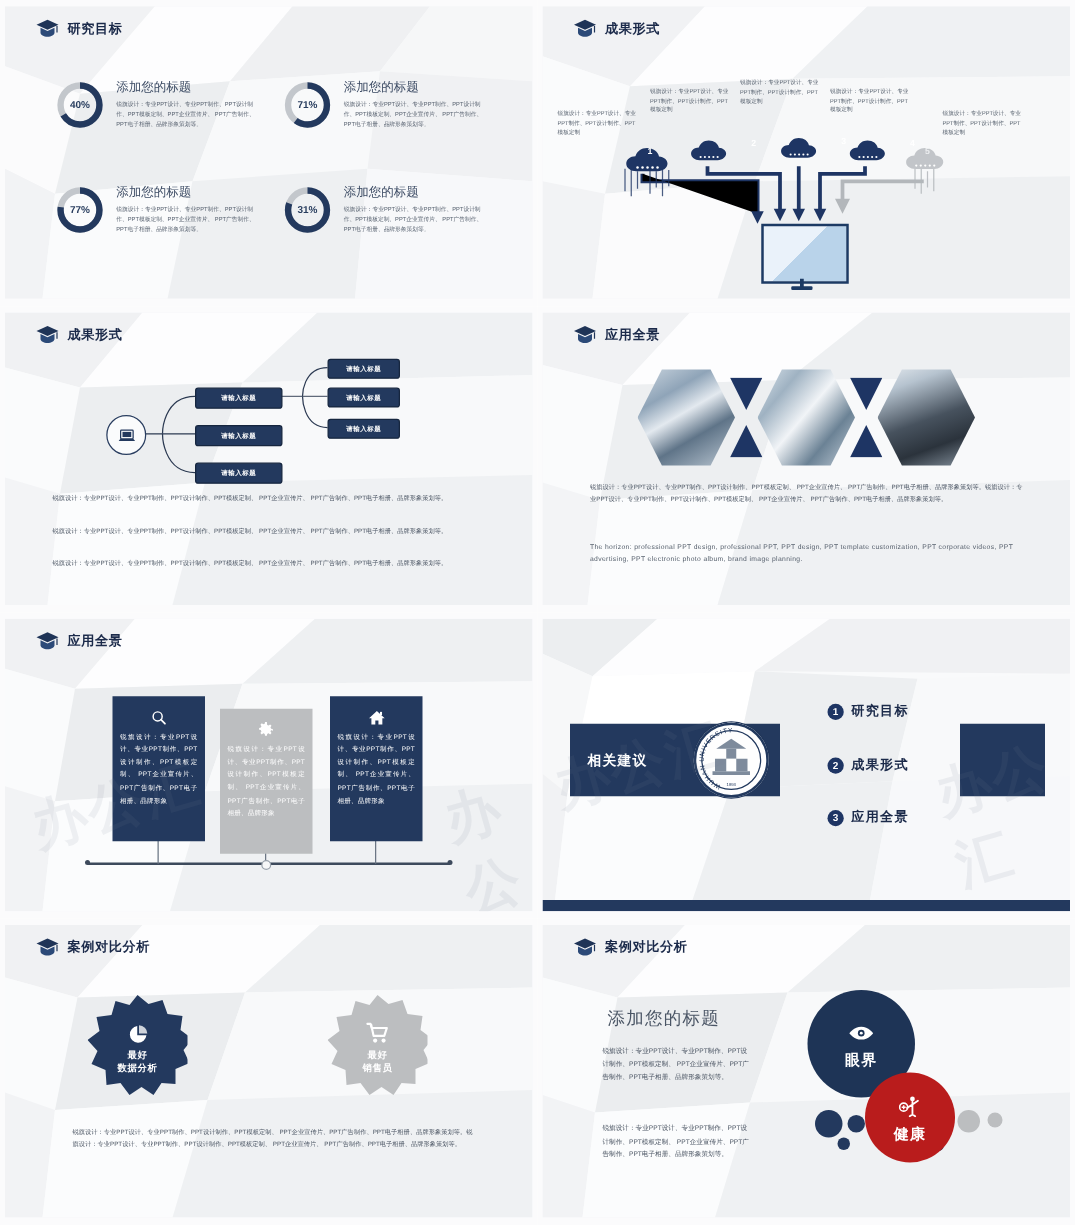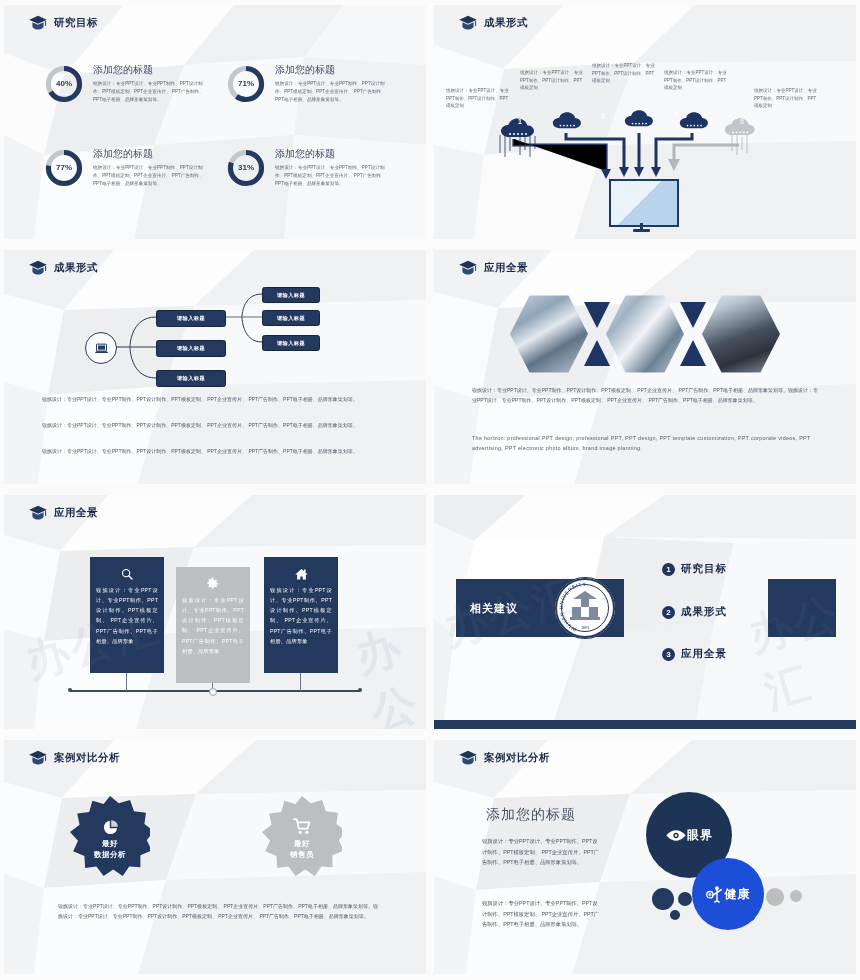--- a/index.html
+++ b/index.html
@@ -74,7 +74,7 @@
   .badge .btxt{color:#fff;font-size:7.5px;line-height:1.45;text-align:center;font-weight:bold;letter-spacing:.5px;}
 
   
-  .bub{position:absolute;border-radius:50%;display:flex;align-items:center;justify-content:center;}
+  .bub{position:absolute;border-radius:50%;display:flex;flex-direction:column;align-items:center;justify-content:center;}
   .bub .bi{height:26px;display:flex;align-items:center;justify-content:center;}
   .bub .bl{color:#fff;font-size:12px;font-weight:bold;letter-spacing:1px;margin-top:1px;}
   .dotc{position:absolute;border-radius:50%;}

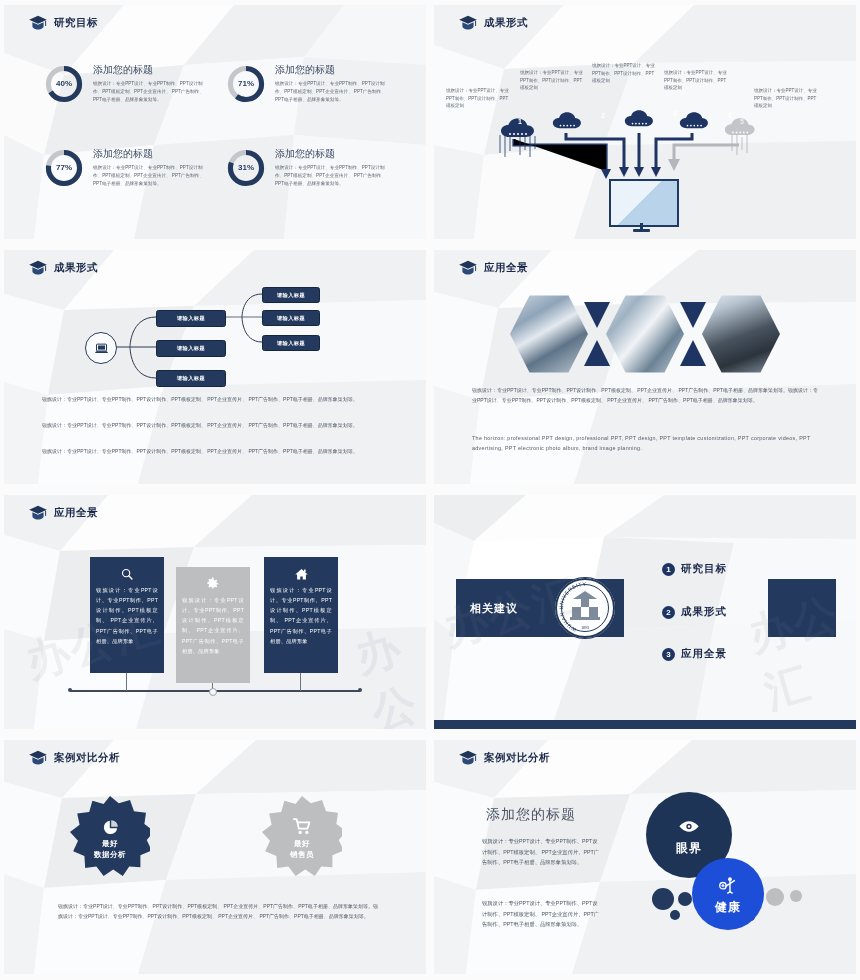--- a/index.html
+++ b/index.html
@@ -641,7 +641,7 @@
         </div>
         <span class="bl">眼界</span>
       </div>
-      <div class="bub" style="left:258px;top:118px;width:72px;height:72px;background:#1d4ed8;">
+      <div class="bub" style="left:258px;top:118px;width:72px;height:72px;background:#b91c1c;">
         <div class="bi">
           <svg viewBox="0 0 26 24" width="19" height="18">
               <circle cx="15" cy="4" r="2.6" fill="#fff"></circle>

